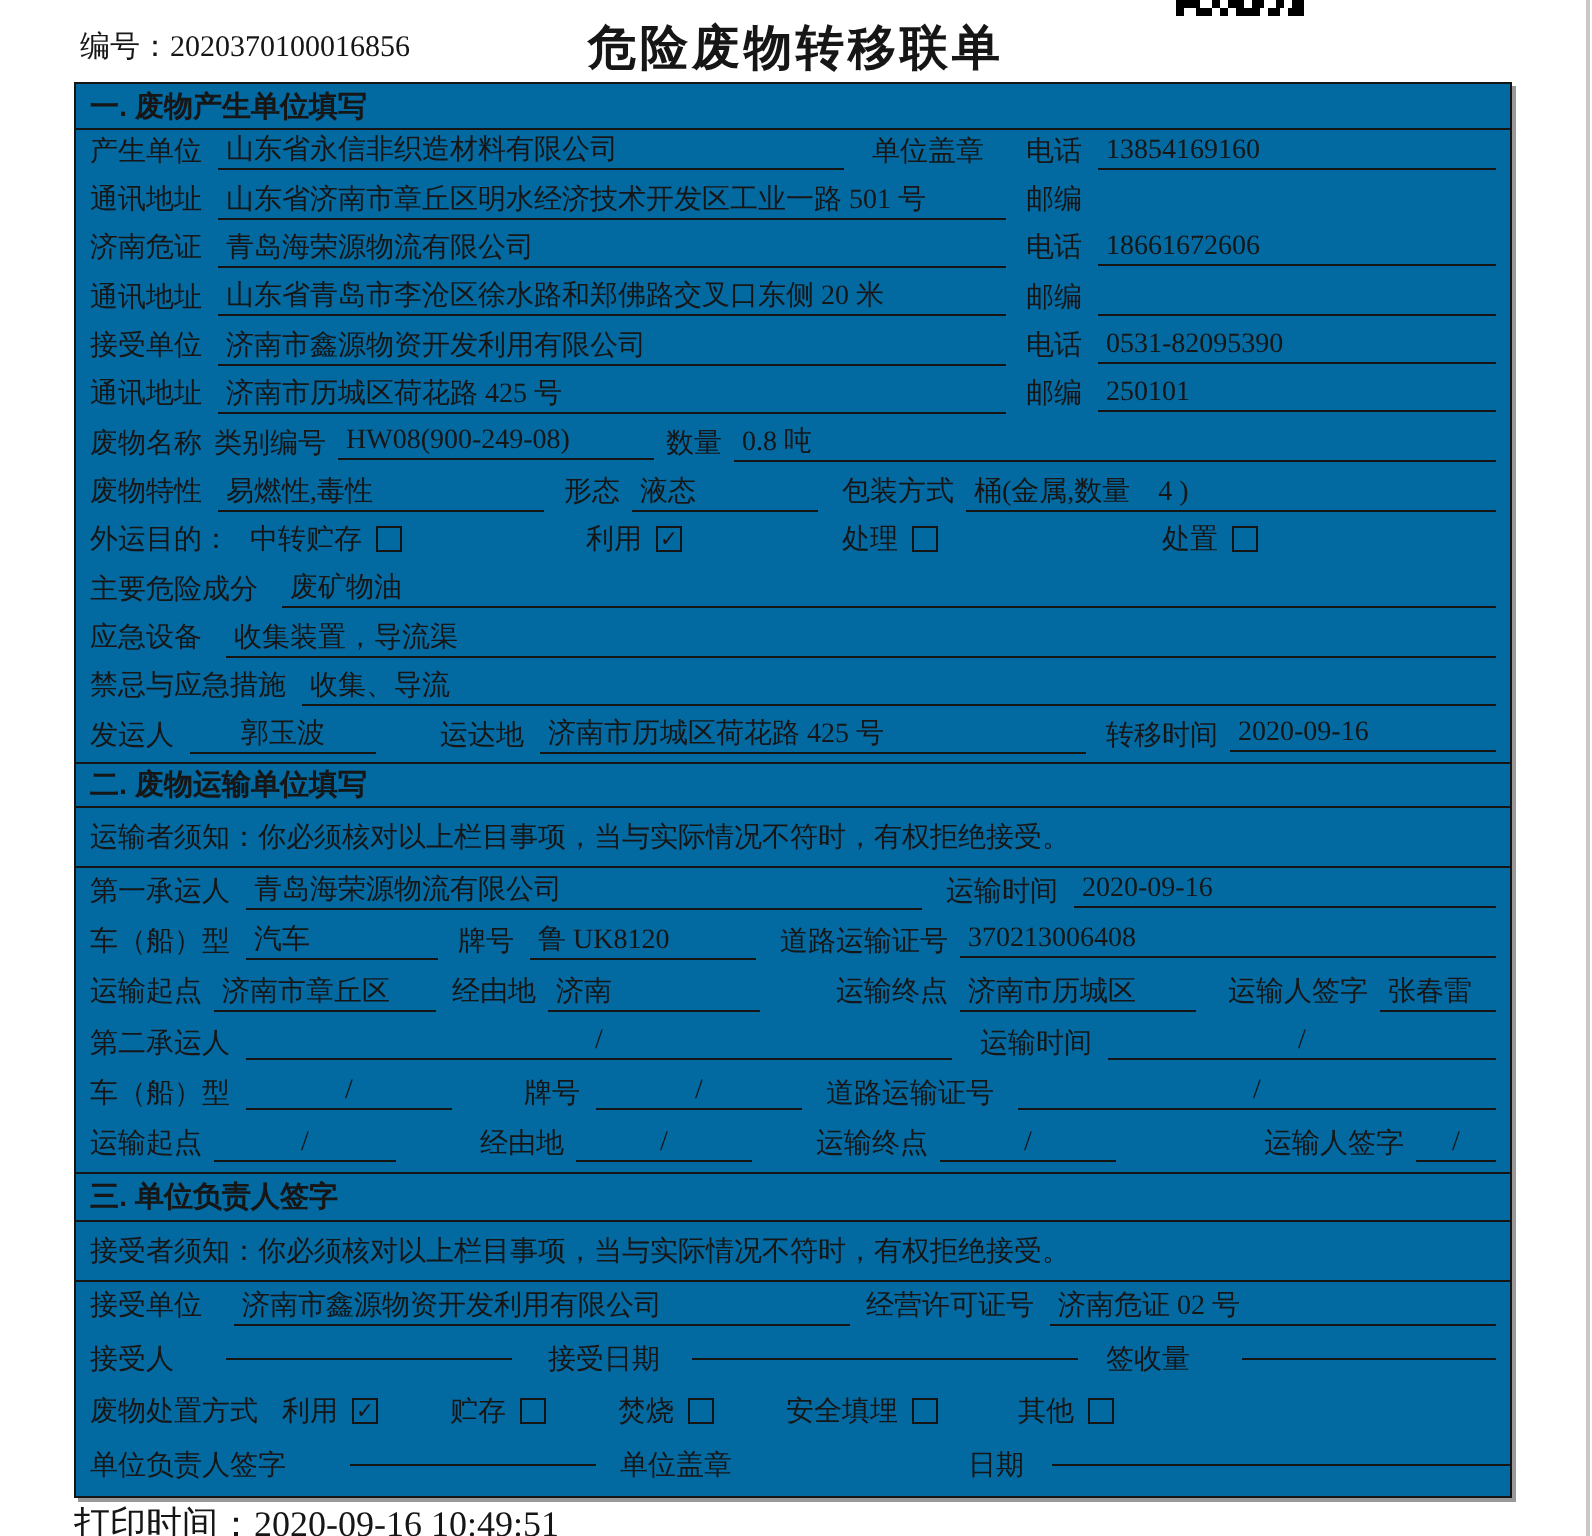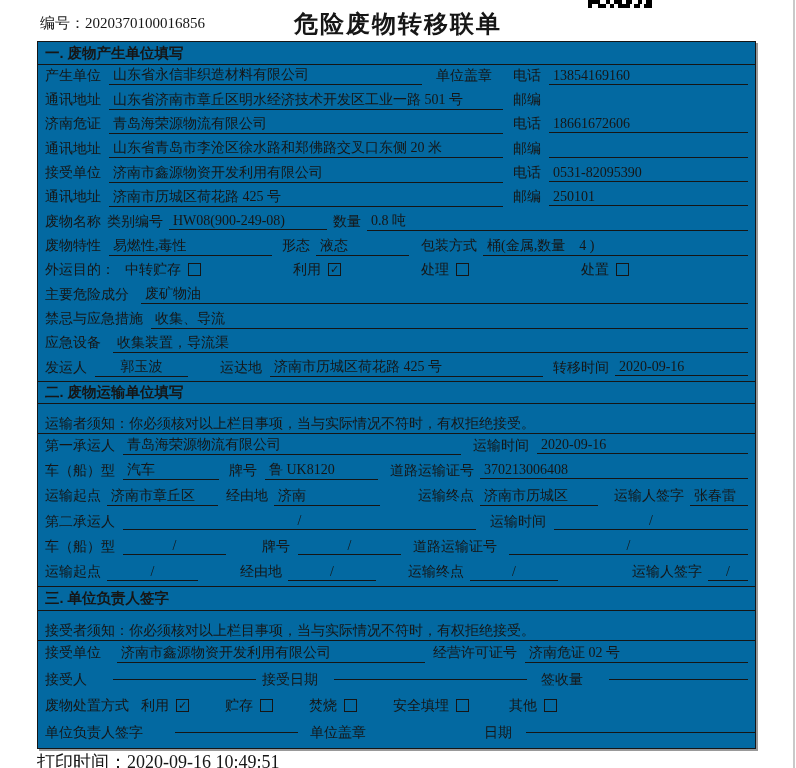--- a/index.html
+++ b/index.html
@@ -180,13 +180,13 @@
     </div>
 
     <div class="row">
+      <span class="lbl">应急设备</span>
+      <span class="u fill ml12">收集装置，导流渠</span>
+    </div>
+
+    <div class="row">
       <span class="lbl">禁忌与应急措施</span>
       <span class="u fill ml8">收集、导流</span>
-    </div>
-
-    <div class="row">
-      <span class="lbl">应急设备</span>
-      <span class="u fill ml12">收集装置，导流渠</span>
     </div>
 
     <div class="row">

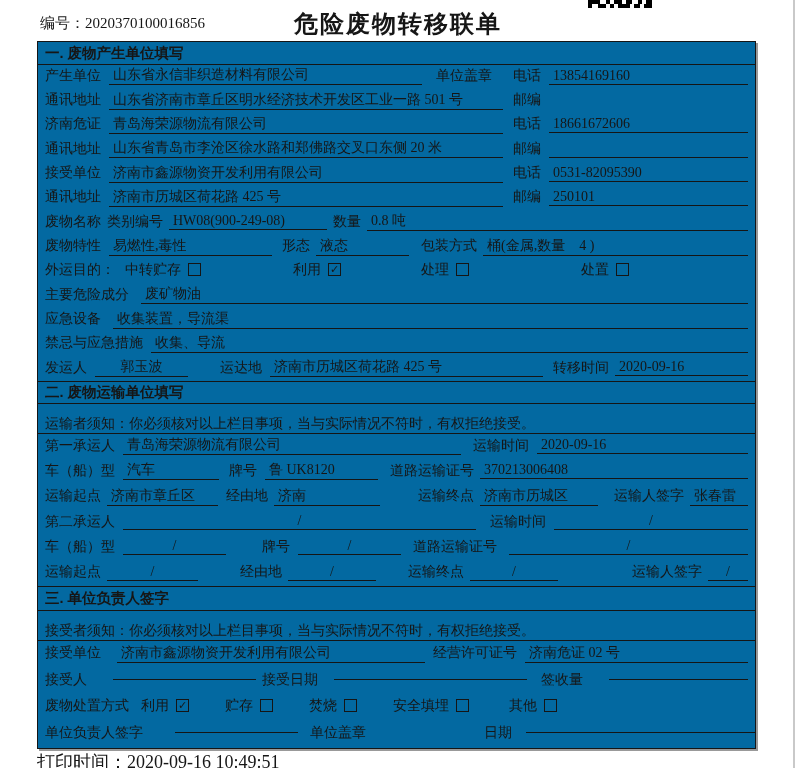--- a/index.html
+++ b/index.html
@@ -27,7 +27,7 @@
   }
   .sec-title.h3{height:25px}
   .bt{border-top:1.2px solid #151515}
-  .notice{height:30px;box-sizing:border-box;display:flex;align-items:flex-end;
+  .notice{height:30px;box-sizing:border-box;display:flex;align-items:center;
     padding:0 7px;border-bottom:1.2px solid #151515;white-space:nowrap}
   .row{display:flex;align-items:center;padding:0 7px 3px 7px;box-sizing:border-box}
   .sec1 .row{height:24.35px}

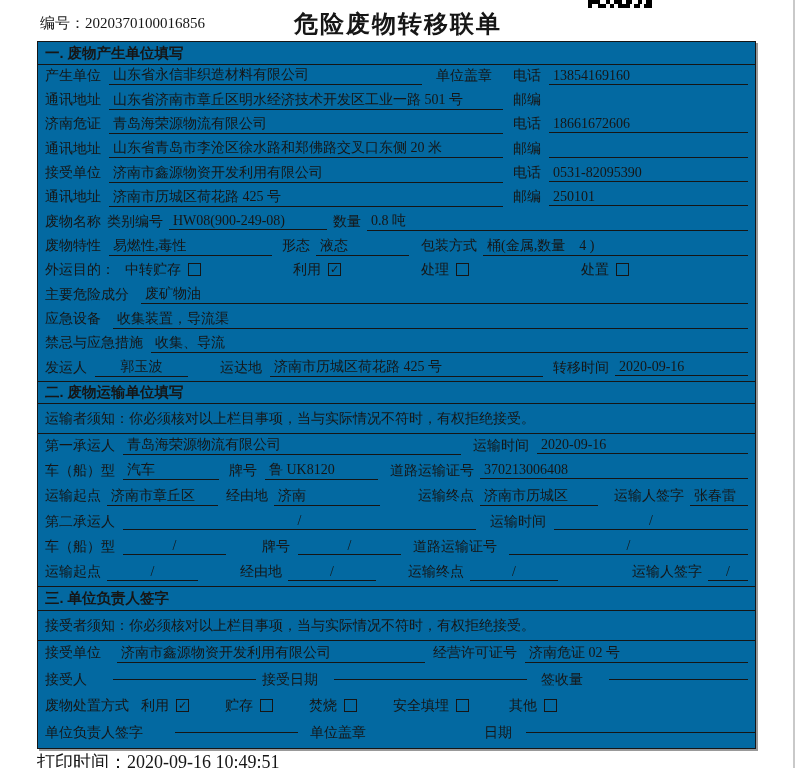--- a/index.html
+++ b/index.html
@@ -49,7 +49,7 @@
   .w135{width:135px}.w150{width:150px}.w155{width:155px}.w185{width:185px}.w220{width:220px}
   .w225{width:225px}.w265{width:265px}.w300{width:300px}.w305{width:305px}.w330{width:330px}.w345{width:345px}
   .ml6{margin-left:6px}.ml8{margin-left:8px}.ml10{margin-left:10px}.ml12{margin-left:12px}
-  .ml14{margin-left:14px}.ml16{margin-left:16px}.ml18{margin-left:6px}.ml20{margin-left:32px}
+  .ml14{margin-left:14px}.ml16{margin-left:16px}.ml18{margin-left:18px}.ml20{margin-left:32px}
   .ml26{margin-left:26px}.ml32{margin-left:32px}.ml36{margin-left:36px}.ml38{margin-left:38px}
   .ml40{margin-left:40px}.ml42{margin-left:42px}.ml74{margin-left:74px}.ml80{margin-left:80px}
   .ml92{margin-left:92px}.ml112{margin-left:112px}.ml118{margin-left:118px}

